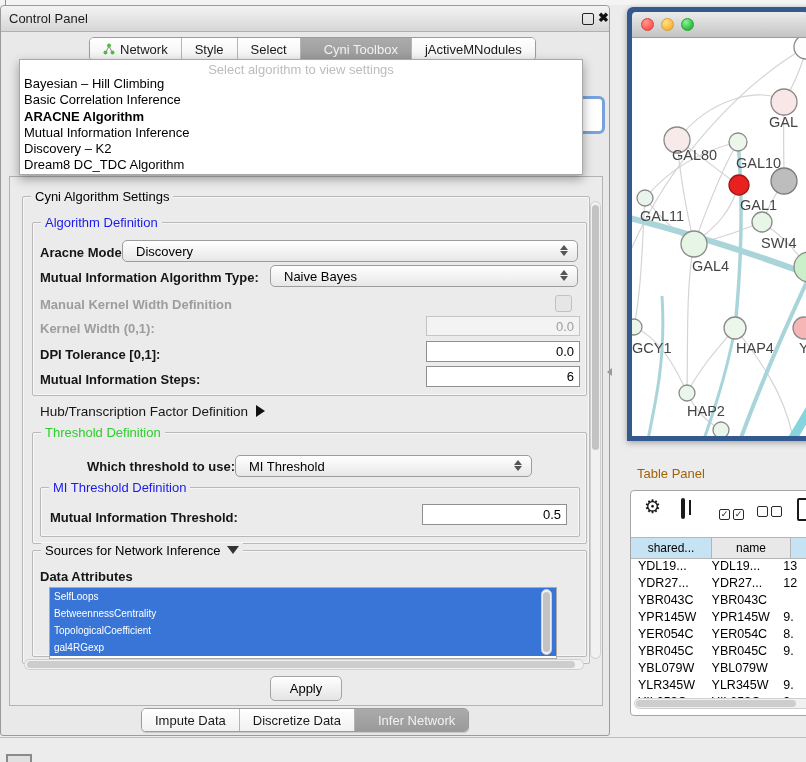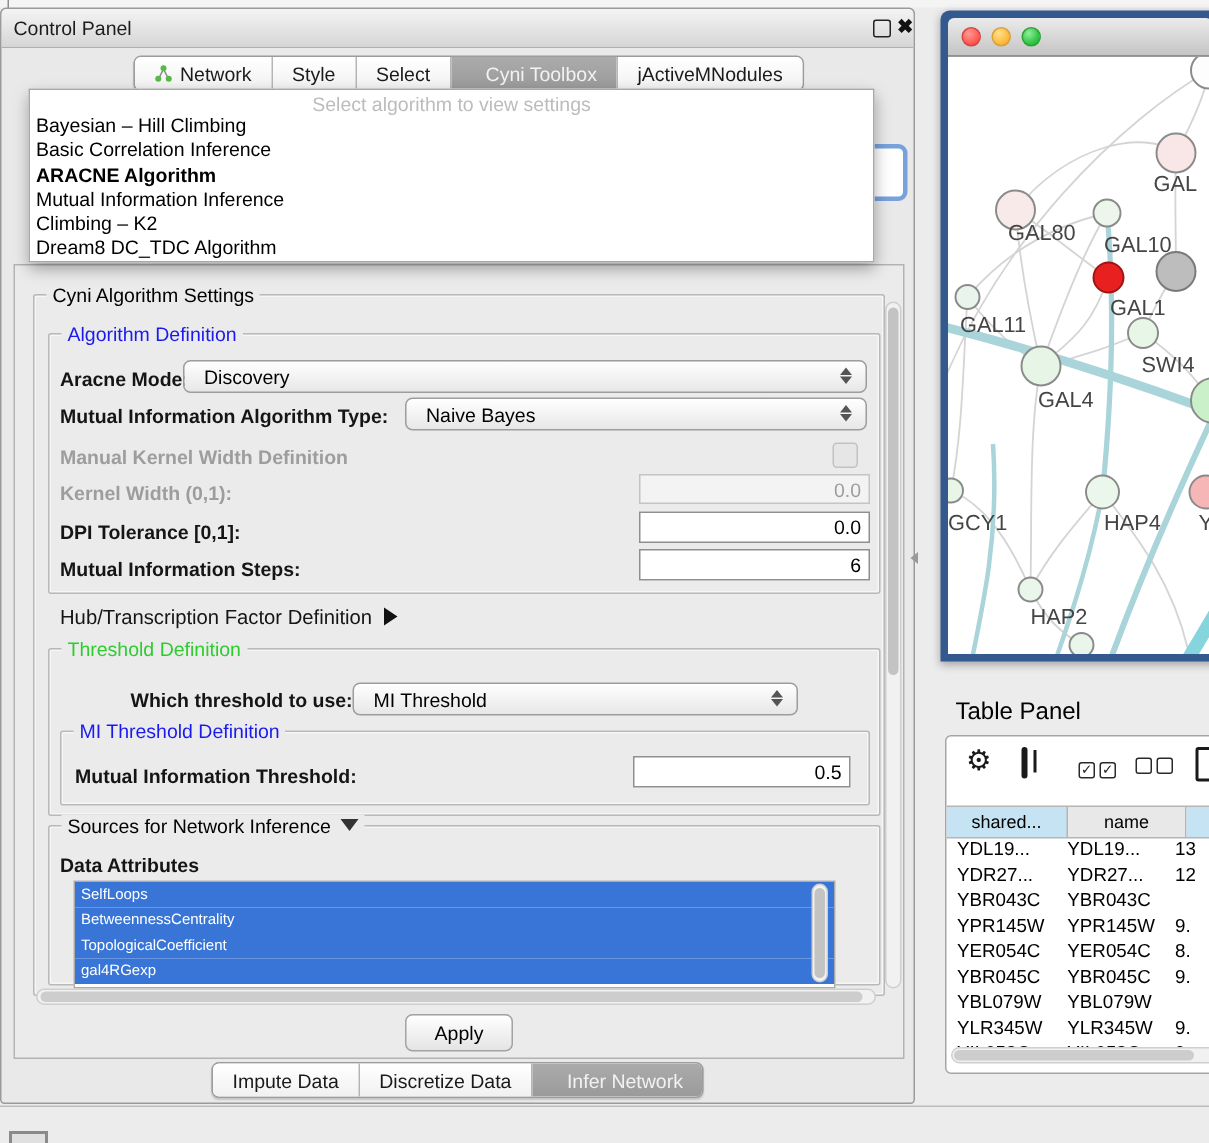--- a/index.html
+++ b/index.html
@@ -214,7 +214,7 @@
         <div class="pop-item">Basic Correlation Inference</div>
         <div class="pop-item bold">ARACNE Algorithm</div>
         <div class="pop-item">Mutual Information Inference</div>
-        <div class="pop-item">Climbing – K2</div>
+        <div class="pop-item">Discovery – K2</div>
         <div class="pop-item">Dream8 DC_TDC Algorithm</div>
       </div>
   </div>

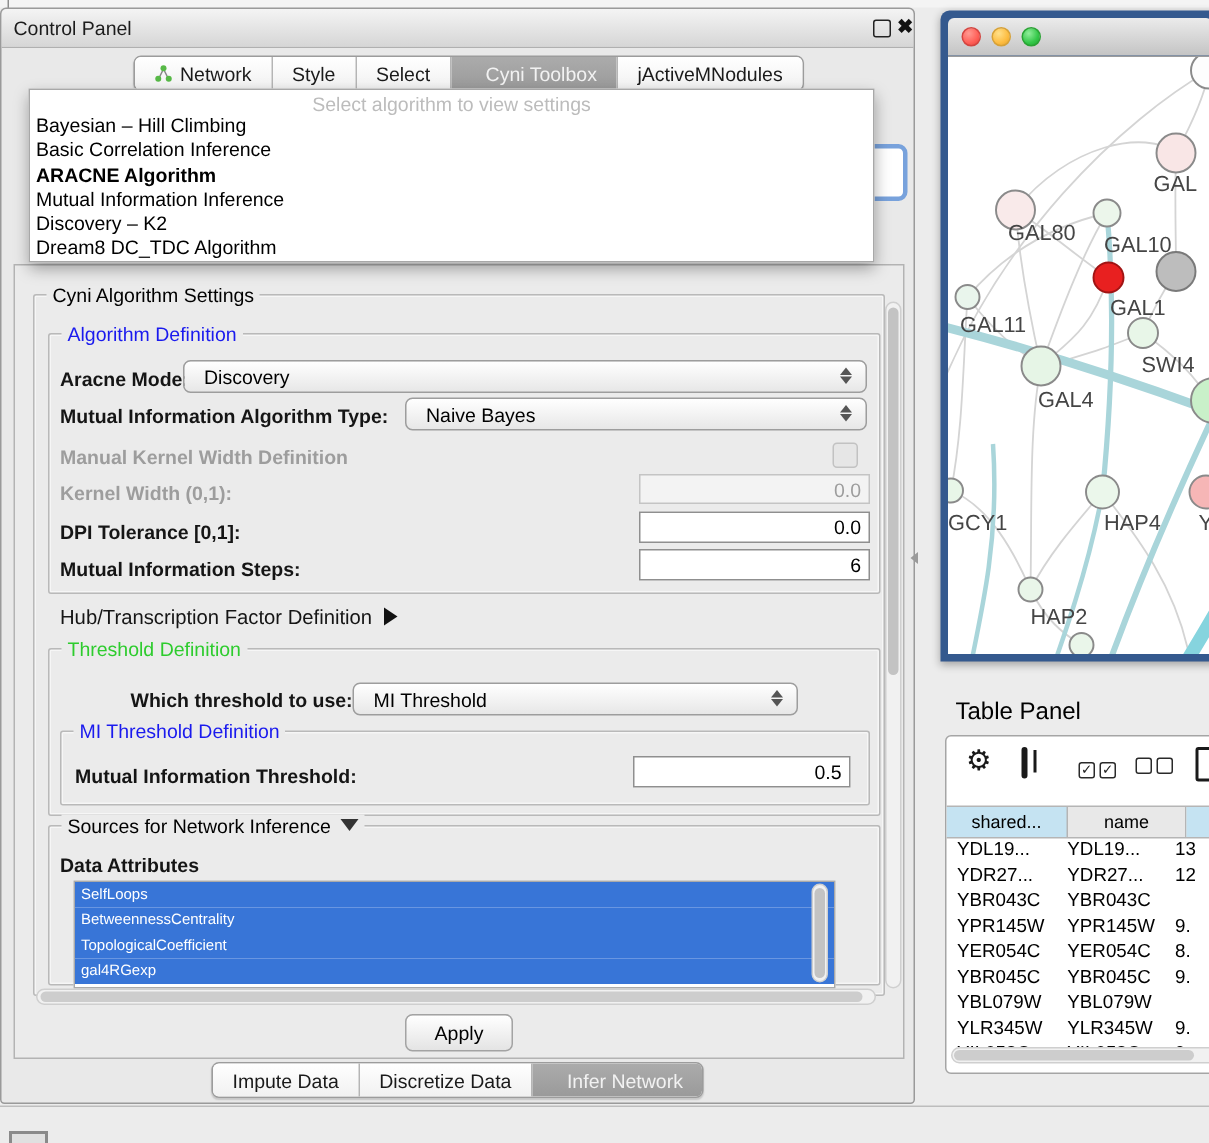--- a/index.html
+++ b/index.html
@@ -74,7 +74,7 @@
   .net-canvas{position:absolute;left:5px;top:31px;width:176px;height:398px;background:#fff;overflow:hidden;}
   .net-canvas svg{position:absolute;left:0;top:0;}
   
-  .tp-title{left:637px;top:466px;font-size:16px;color:#000000;}
+  .tp-title{left:637px;top:466px;font-size:13px;color:#a16207;}
   .tp-box{left:630px;top:490px;width:200px;height:226px;background:#fff;border:1px solid #a5a5a5;border-radius:4px;
        box-sizing:border-box;overflow:hidden;}
   .tb-ico{position:absolute;top:8px;}

